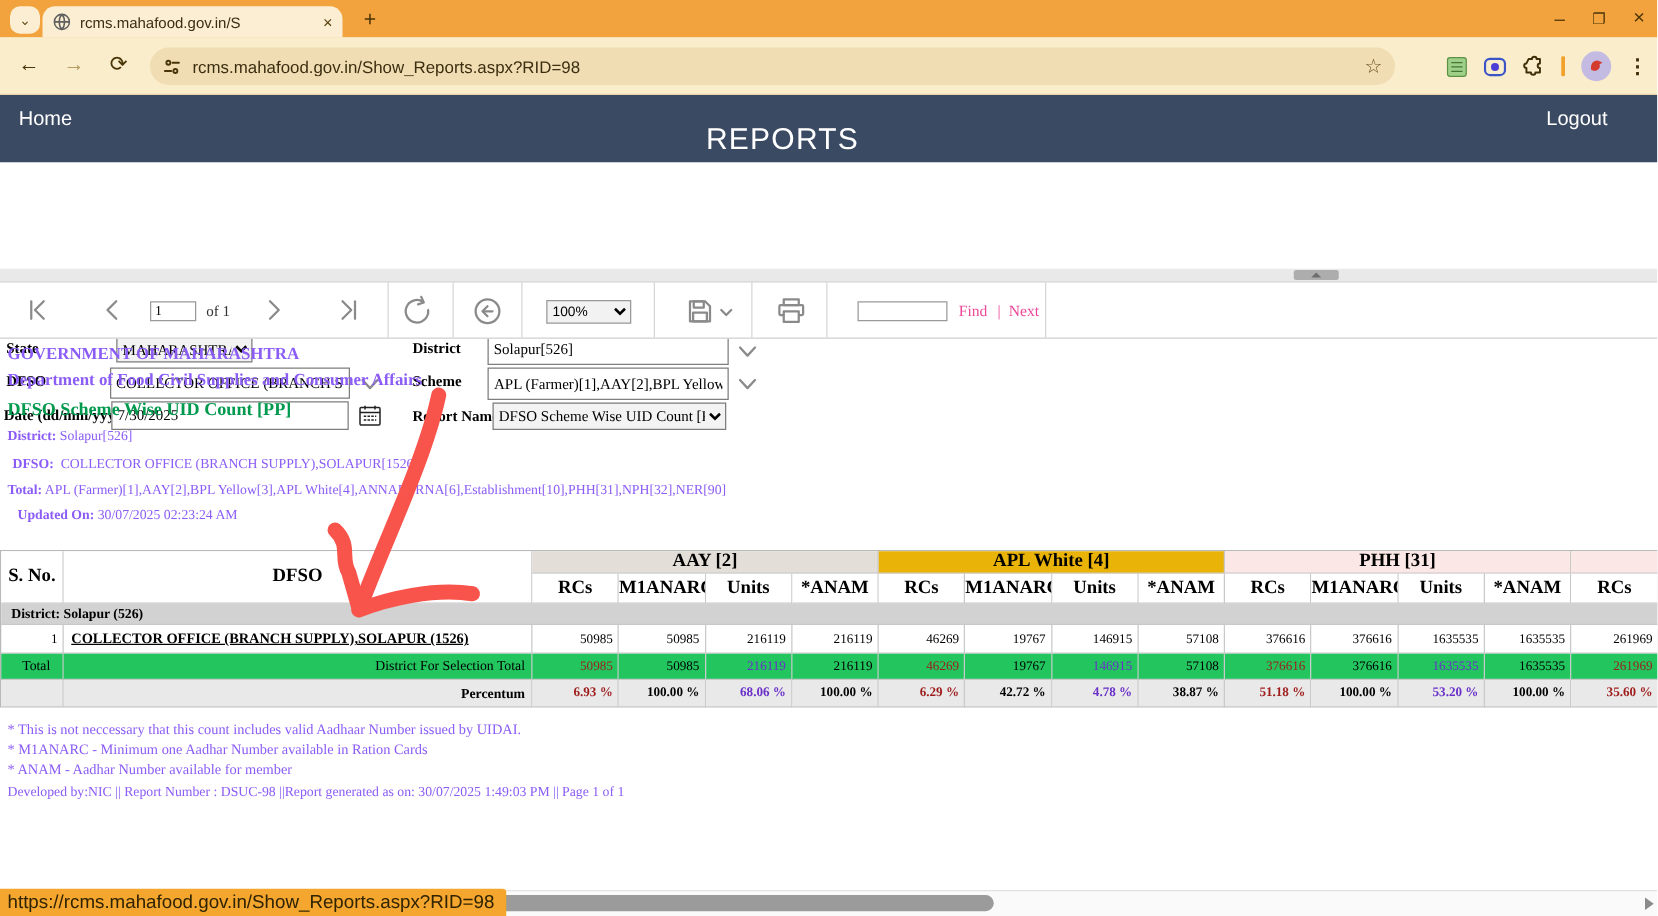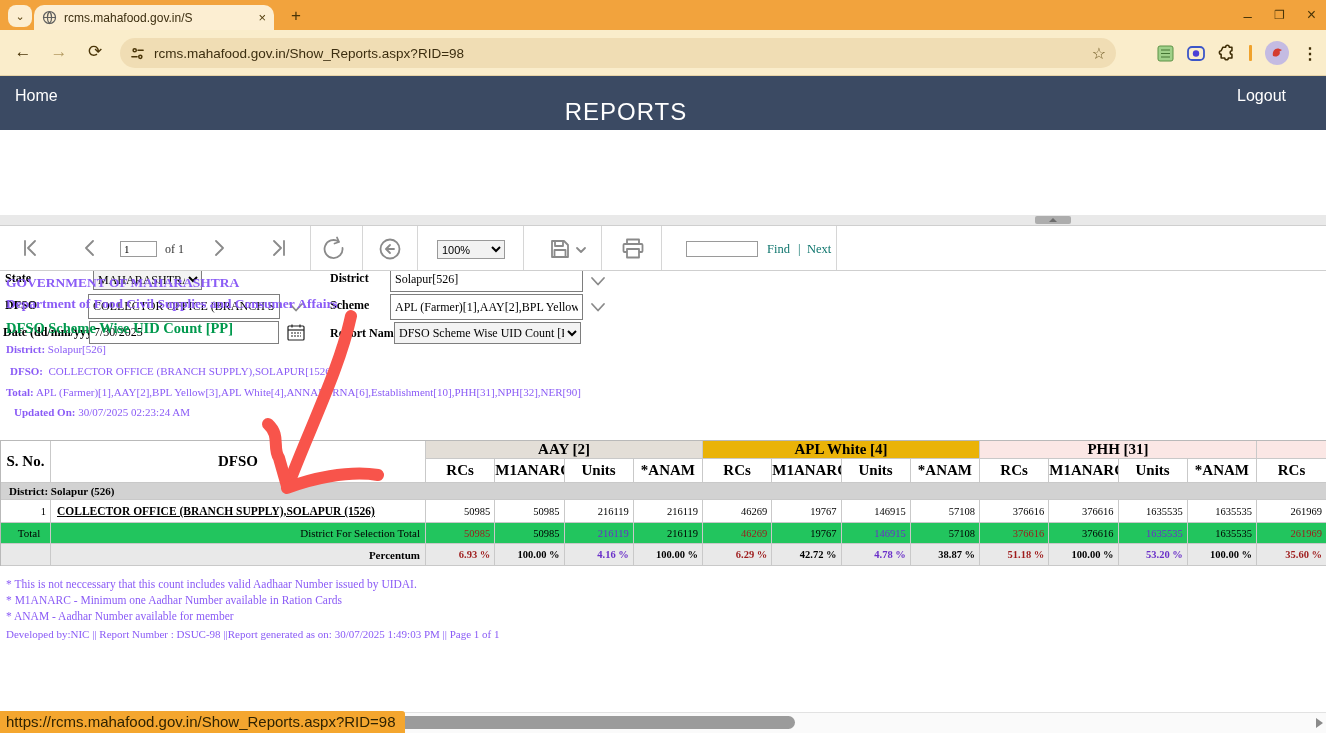--- a/index.html
+++ b/index.html
@@ -51,7 +51,7 @@
   .oflabel { position:absolute; left:165px; top:16px; font-size:12px; font-family:"Liberation Serif", serif; color:#333; }
   .zoomsel { position:absolute; left:437px; top:14px; width:68px; height:19px; font-size:11px; background:#f2f2f2; border:1px solid #999; }
   .findbox { position:absolute; left:686px; top:15px; width:72px; height:16px; border:1px solid #9a9a9a; }
-  .findlbl { position:absolute; top:16px; font-size:12.5px; font-family:"Liberation Serif", serif; color:#0f766e; }
+  .findlbl { position:absolute; top:16px; font-size:12.5px; font-family:"Liberation Serif", serif; color:#ec4899; }
 
   
   .rep { position:absolute; font-family:"Liberation Serif", serif; color:#8b5cf6; white-space:nowrap; }

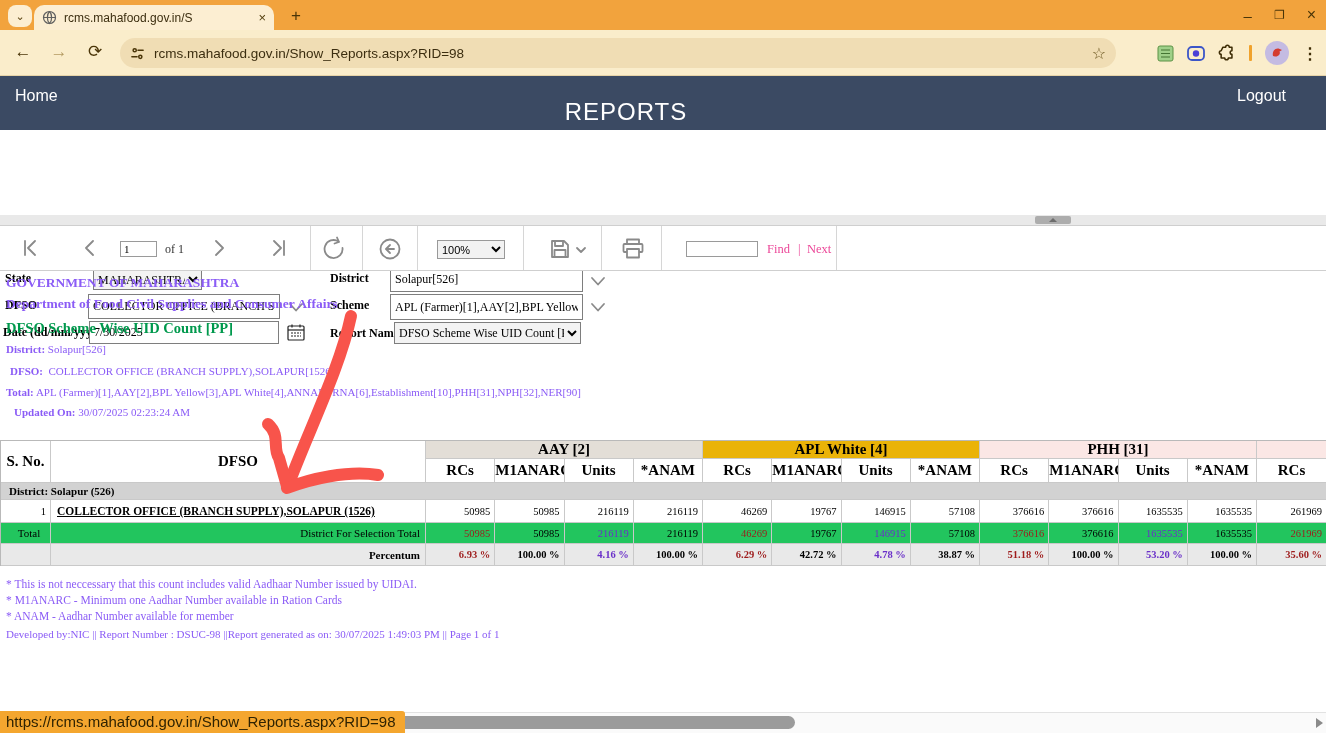--- a/index.html
+++ b/index.html
@@ -322,7 +322,7 @@
       <div class="tc pct r" style="grid-area: 6 / 2;">Percentum</div>
       <div class="tc pct num" style="grid-area: 6 / 3; color: rgb(158, 28, 28);">6.93 %</div>
       <div class="tc pct num" style="grid-area: 6 / 4; color: rgb(0, 0, 0);">100.00 %</div>
-      <div class="tc pct num" style="grid-area: 6 / 5; color: rgb(106, 48, 201);">4.16 %</div>
+      <div class="tc pct num" style="grid-area: 6 / 5; color: rgb(106, 48, 201);">68.06 %</div>
       <div class="tc pct num" style="grid-area: 6 / 6; color: rgb(0, 0, 0);">100.00 %</div>
       <div class="tc pct num" style="grid-area: 6 / 7; color: rgb(158, 28, 28);">6.29 %</div>
       <div class="tc pct num" style="grid-area: 6 / 8; color: rgb(0, 0, 0);">42.72 %</div>

